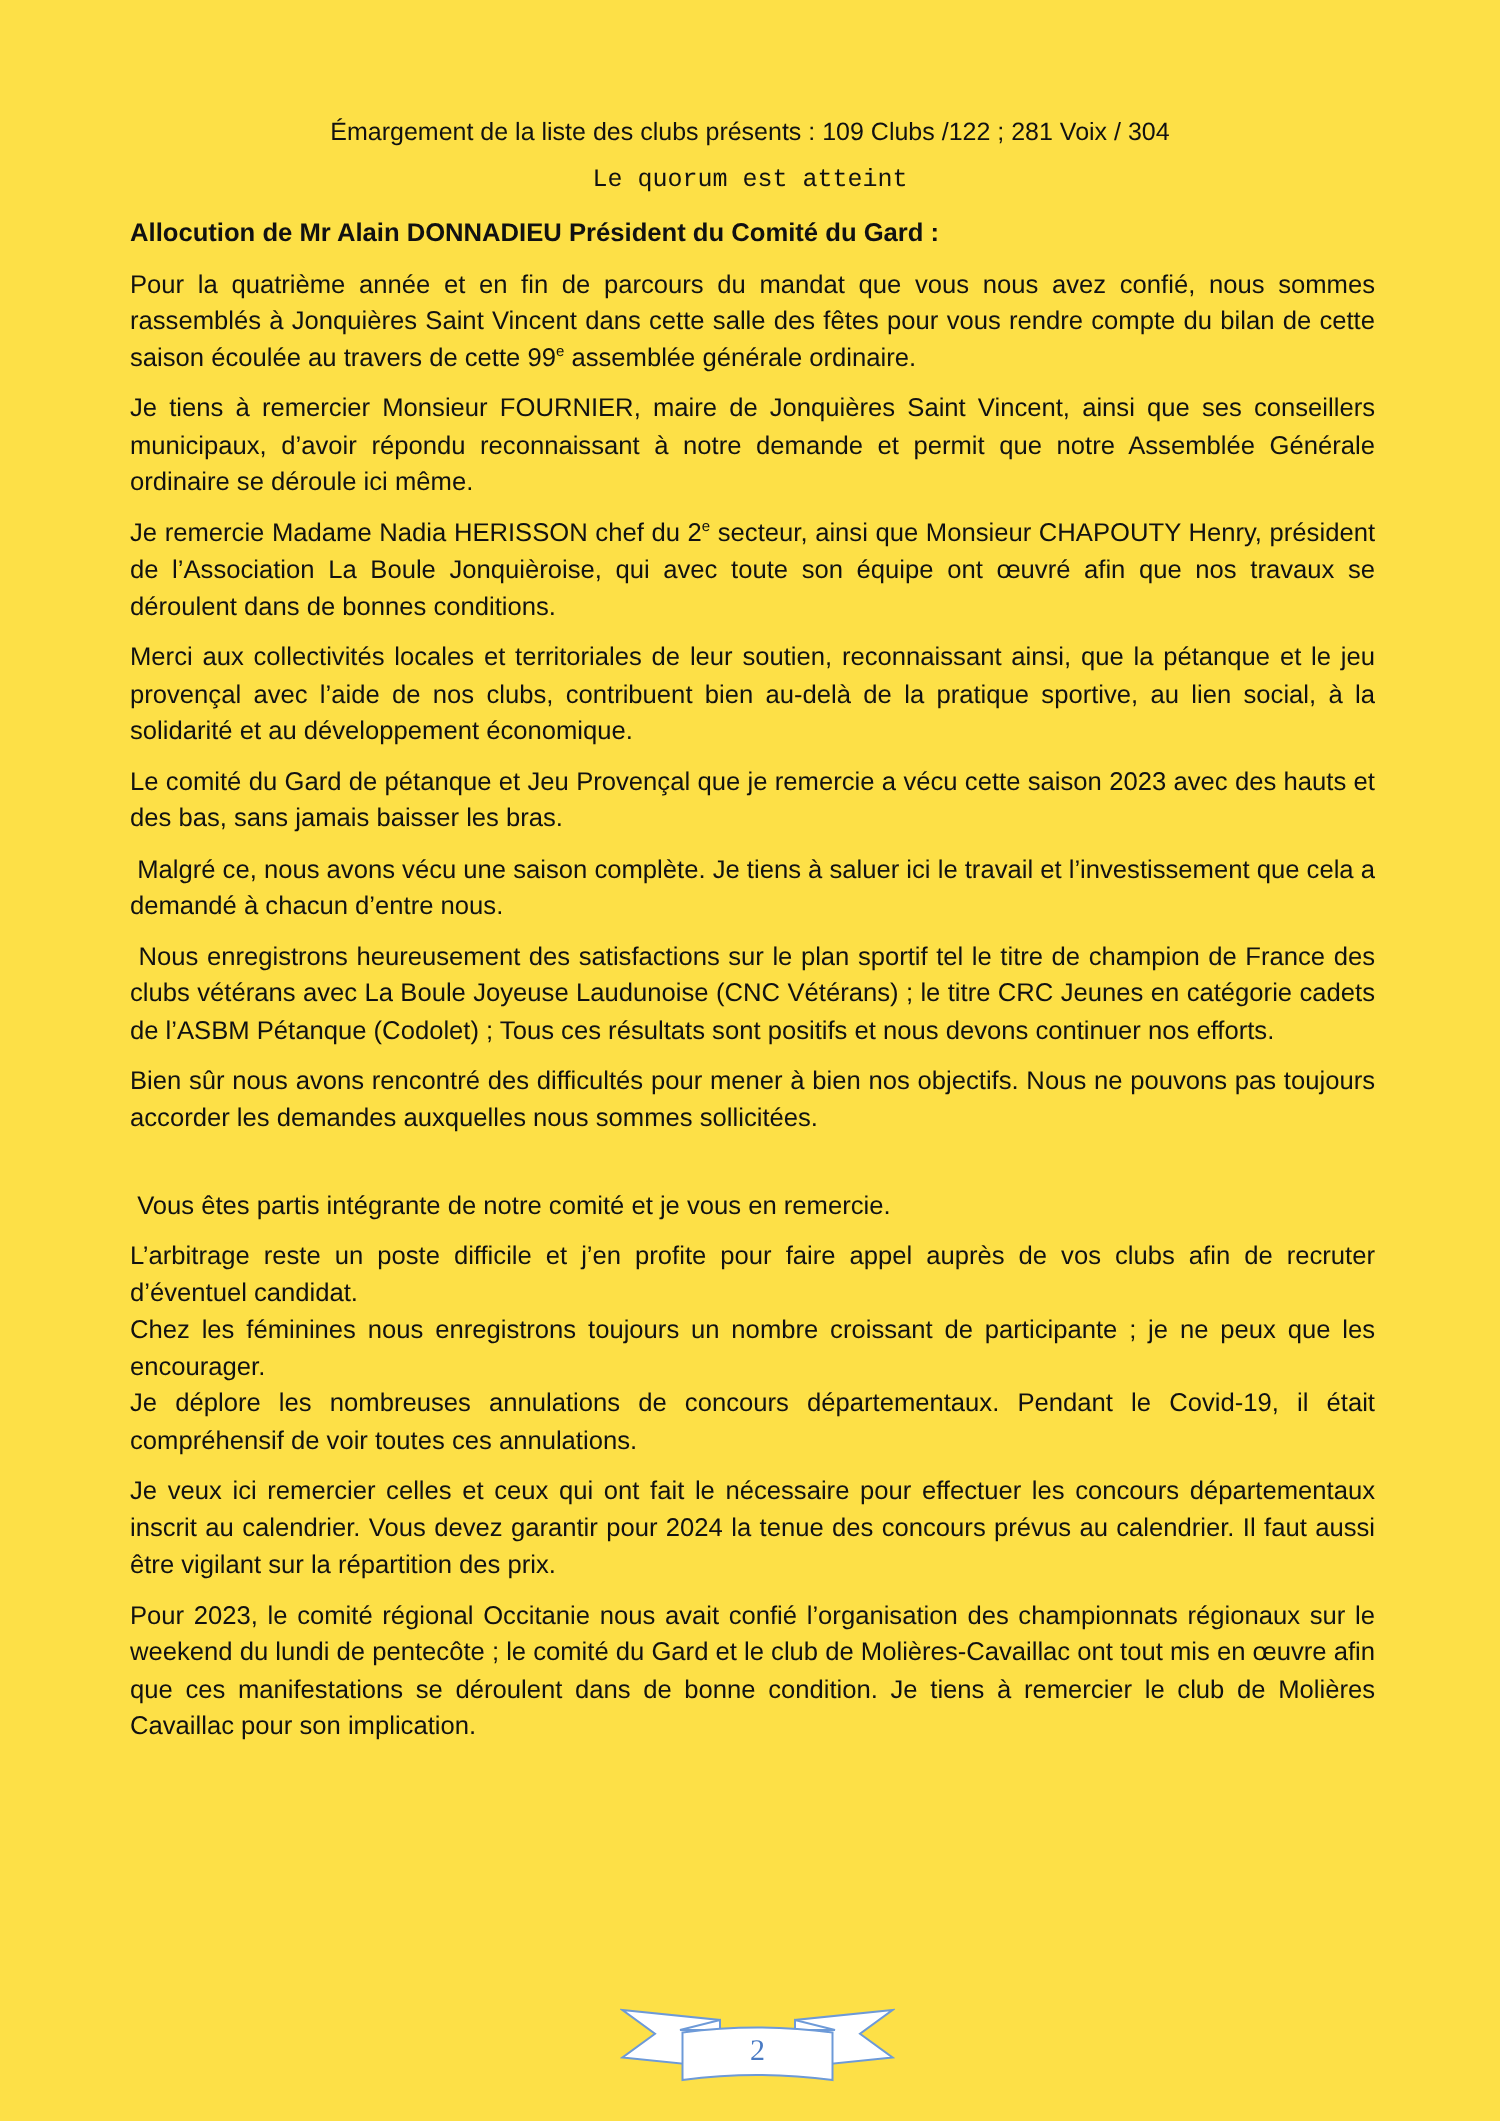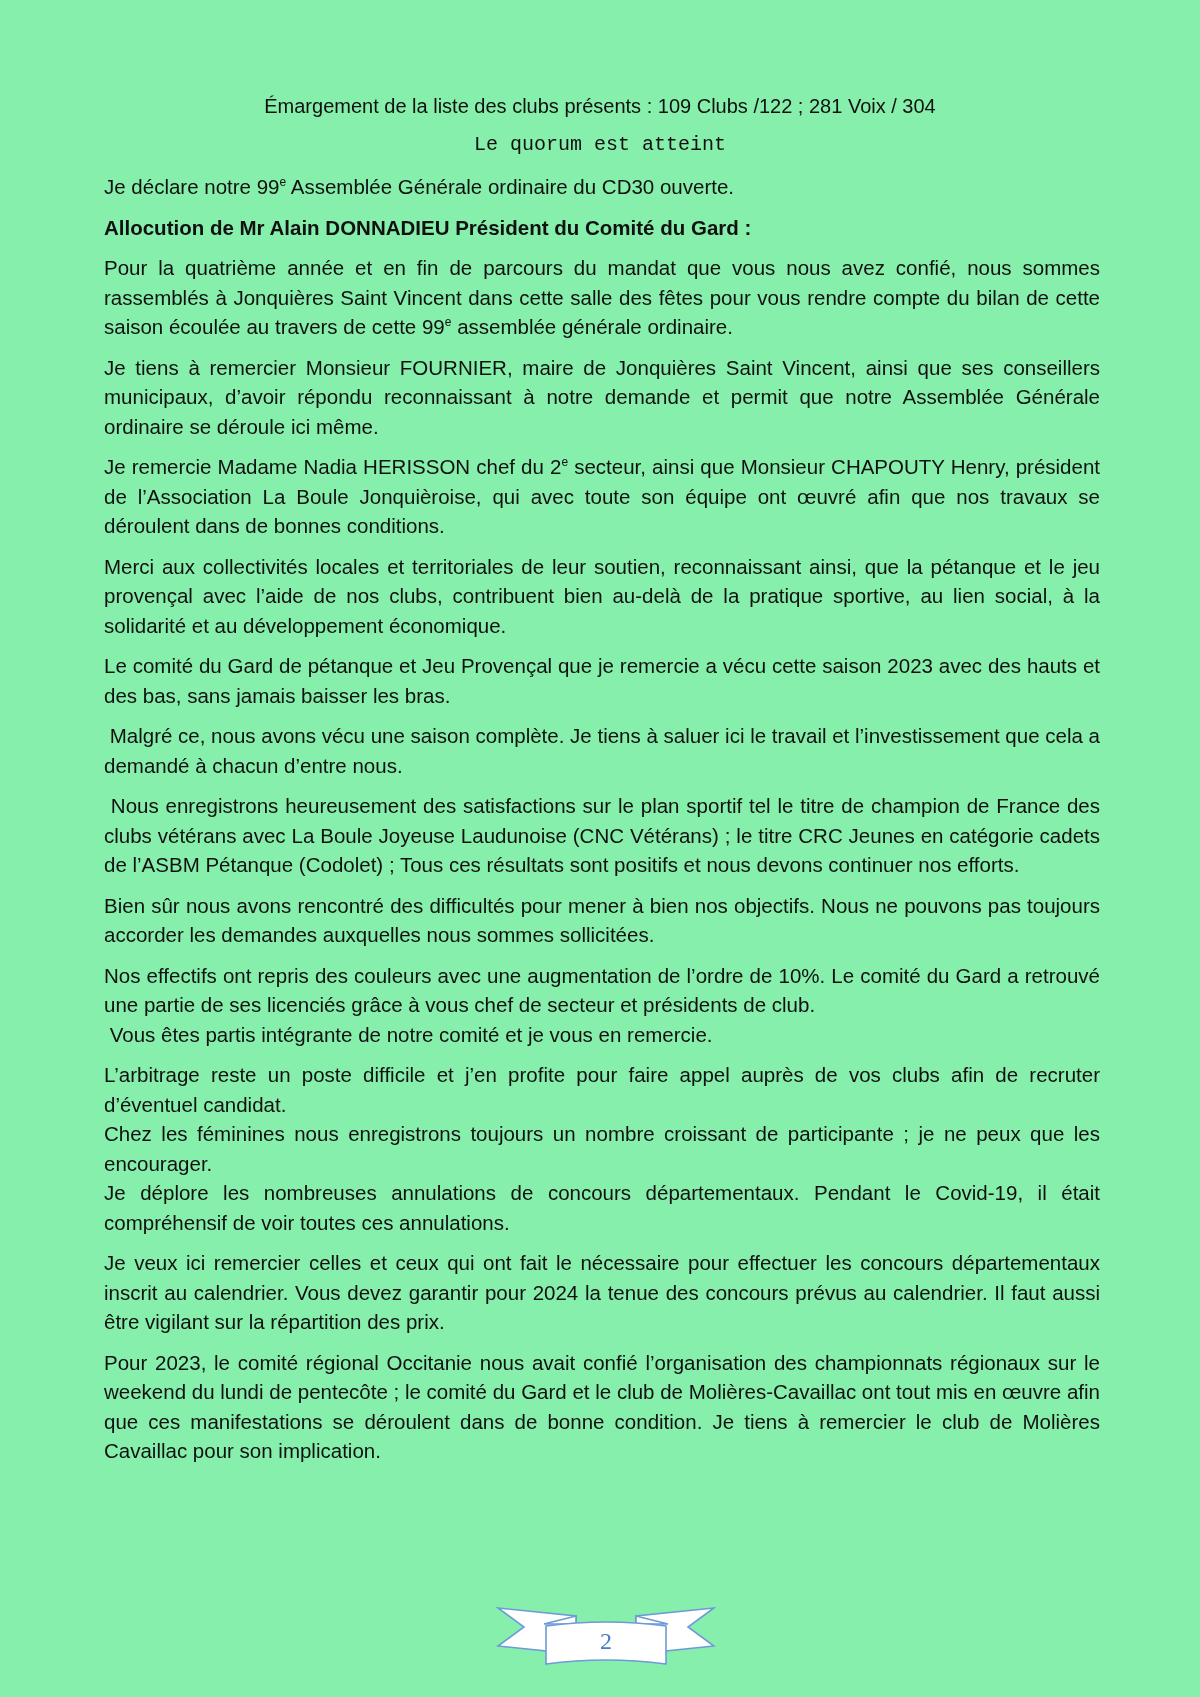--- a/index.html
+++ b/index.html
@@ -4,7 +4,7 @@
 <style>
   html, body { margin: 0; padding: 0; background: #ffffff; }
   body { width: 1200px; height: 1697px; position: relative; overflow: hidden; font-family: "Liberation Sans", sans-serif; color: #111; }
-  .page { position: absolute; left: 0; top: 0; width: 1200px; height: 1697px; background: #86efac; }
+  .page { position: absolute; left: 0; top: 0; width: 1200px; height: 1697px; background: #fde047; }
   .center { position: absolute; left: 0; width: 1200px; text-align: center; font-size: 20px; line-height: 28px; }
   .body { position: absolute; left: 104px; top: 172px; width: 996px; font-size: 20.5px; line-height: 29.5px; }
   .body p { margin: 0 0 11px 0; text-align: justify; }

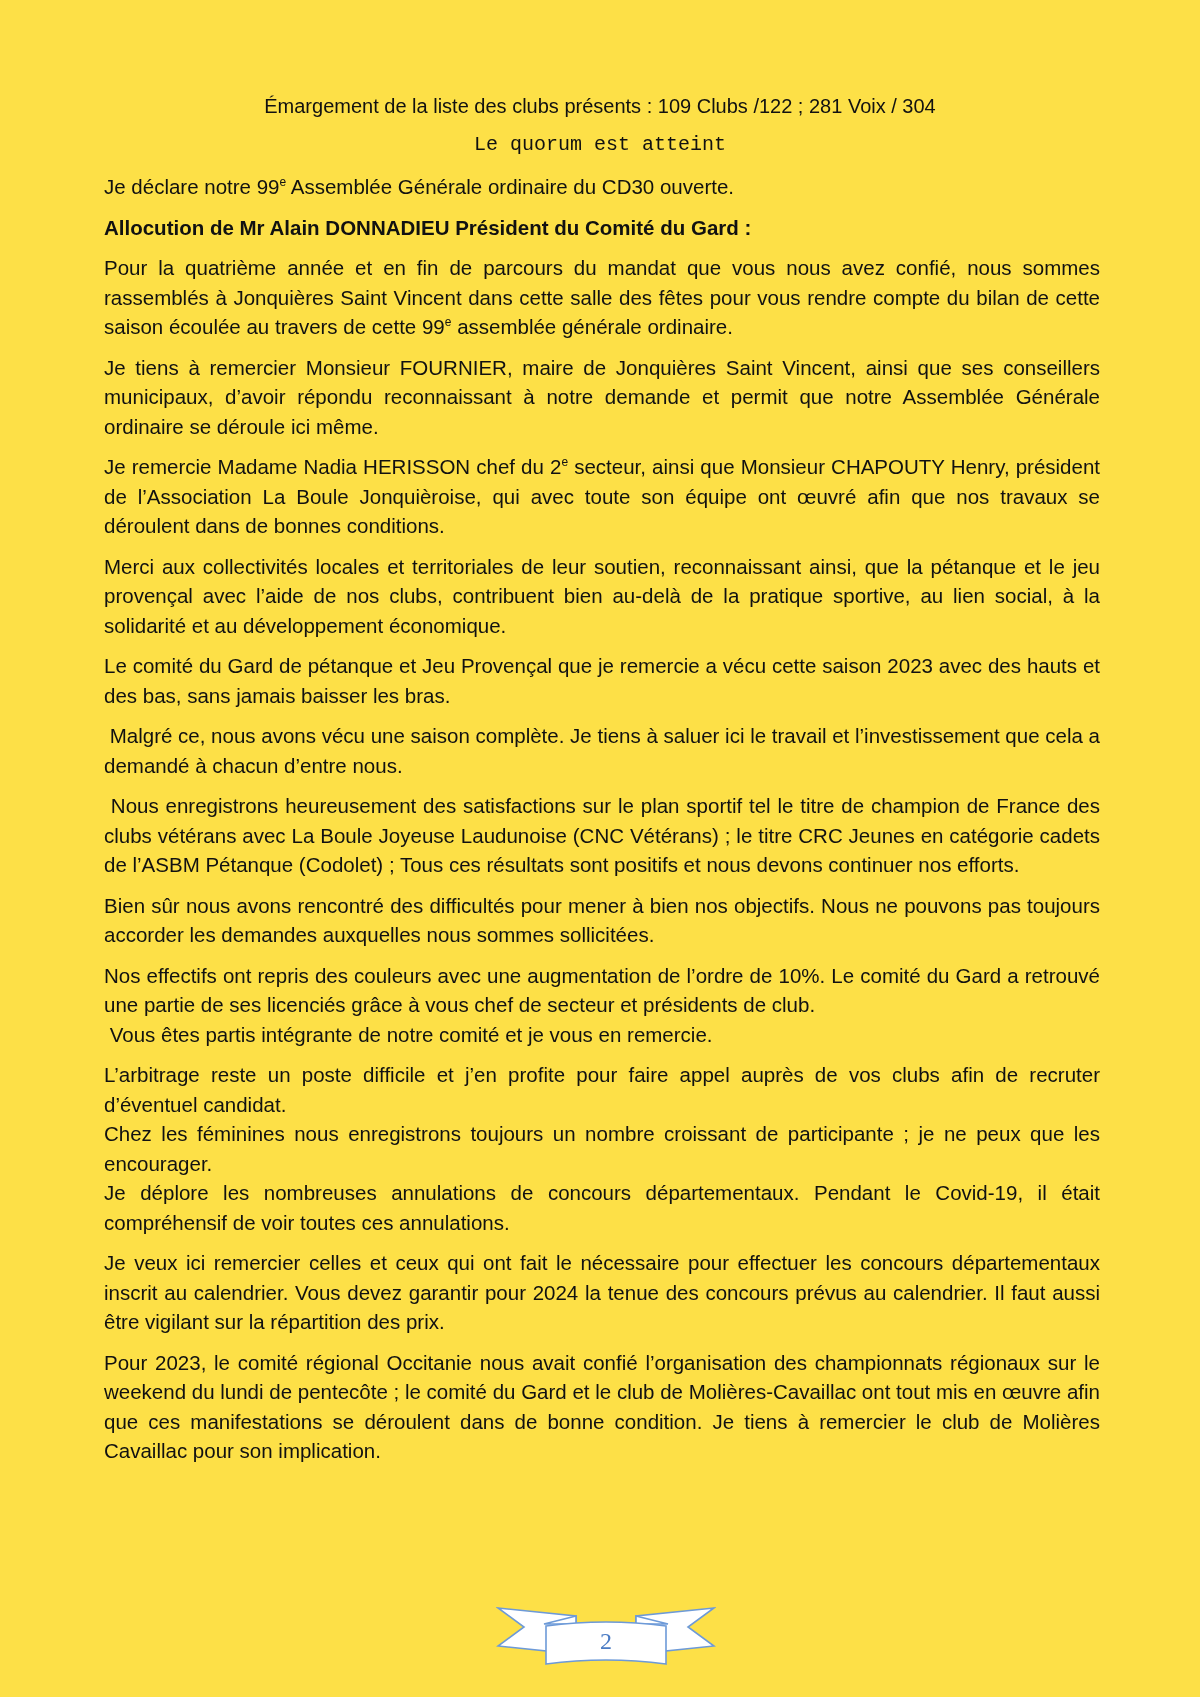--- a/index.html
+++ b/index.html
@@ -22,7 +22,6 @@
   <div class="center" style="top:131px;font-family:Liberation Mono, monospace;">Le quorum est atteint</div>
 
   <div class="body">
-    <p><span>Je déclare notre 99</span><sup>e</sup><span> Assemblée Générale ordinaire du CD30 ouverte.</span></p>
     <p class="bold">Allocution de Mr Alain DONNADIEU Président du Comité du Gard :</p>
     <p><span>Pour la quatrième année et en fin de parcours du mandat que vous nous avez confié, nous sommes rassemblés à Jonquières Saint Vincent dans cette salle des fêtes pour vous rendre compte du bilan de cette saison écoulée au travers de cette 99</span><sup>e</sup><span> assemblée générale ordinaire.</span></p>
     <p>Je tiens à remercier Monsieur FOURNIER, maire de Jonquières Saint Vincent, ainsi que ses conseillers municipaux, d’avoir répondu reconnaissant à notre demande et permit que notre Assemblée Générale ordinaire se déroule ici même.</p>

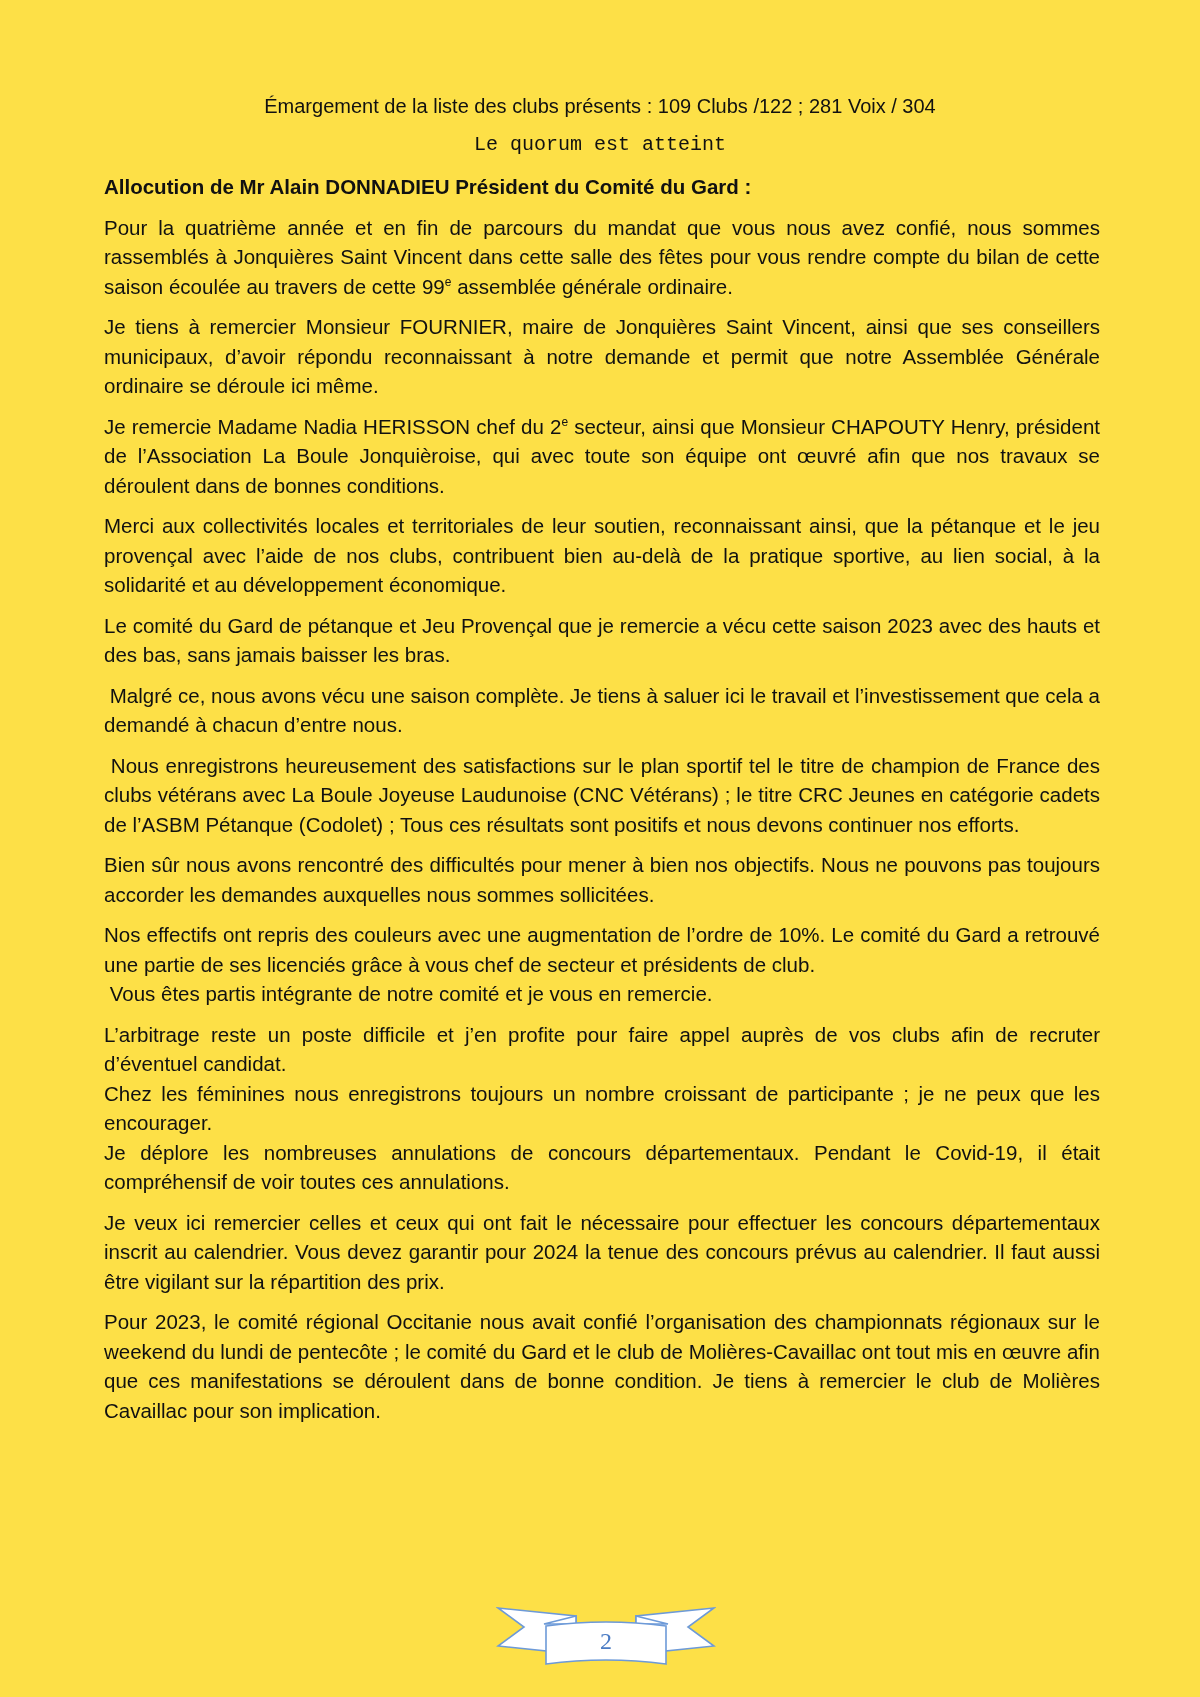--- a/index.html
+++ b/index.html
@@ -32,7 +32,7 @@
     <p style="white-space:pre-wrap;"> Nous enregistrons heureusement des satisfactions sur le plan sportif tel le titre de champion de France des clubs vétérans avec La Boule Joyeuse Laudunoise (CNC Vétérans) ; le titre CRC Jeunes en catégorie cadets de l’ASBM Pétanque (Codolet) ; Tous ces résultats sont positifs et nous devons continuer nos efforts.</p>
     <p>Bien sûr nous avons rencontré des difficultés pour mener à bien nos objectifs. Nous ne pouvons pas toujours accorder les demandes auxquelles nous sommes sollicitées.</p>
     <p>
-      <span>Nos effectifs ont repris des couleurs avec une augmentation de l’ordre de 10%. Le comité du Gard a retrouvé une partie de ses licenciés grâce à vous chef de secteur et présidents de club.</span><br>
+      <br>
       <span style="white-space:pre-wrap;"> Vous êtes partis intégrante de notre comité et je vous en remercie.</span>
     </p>
     <p>

